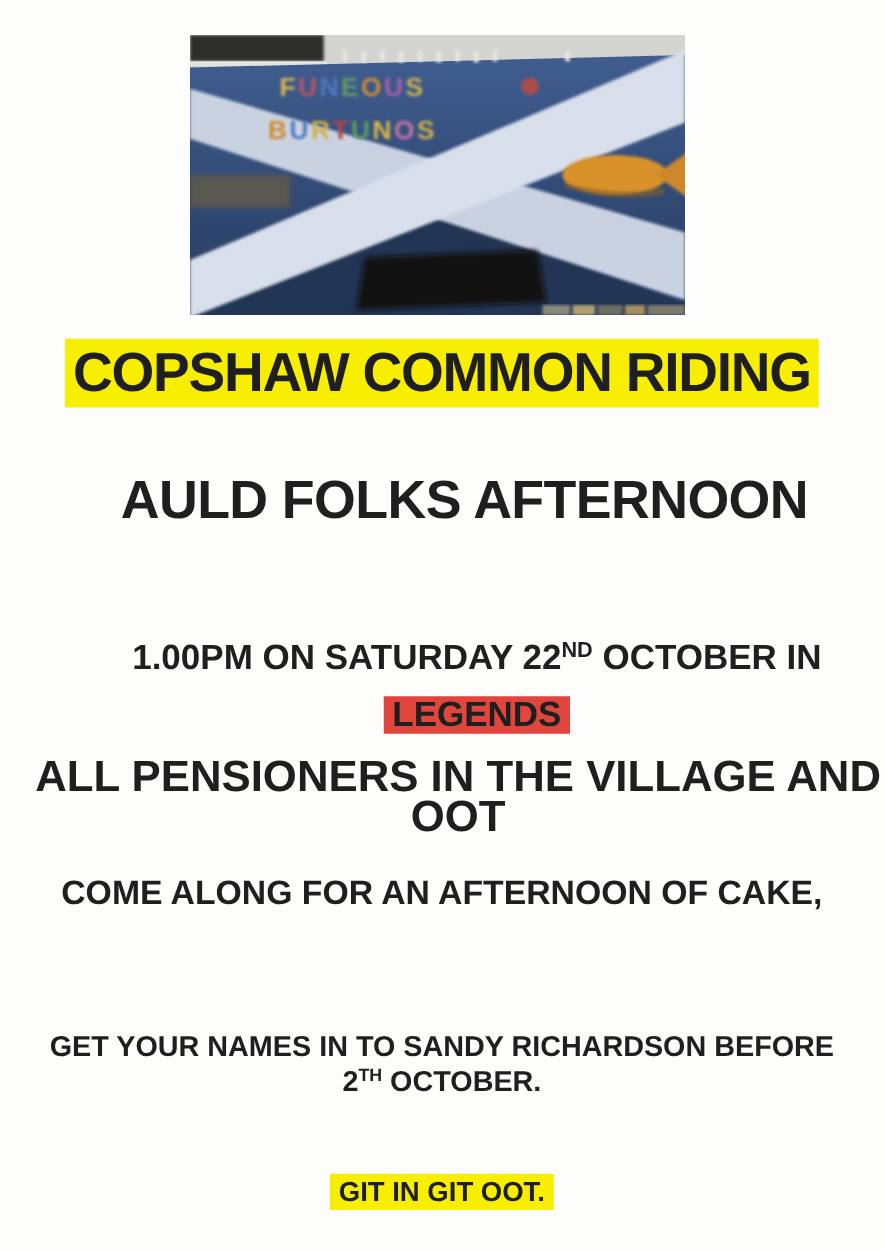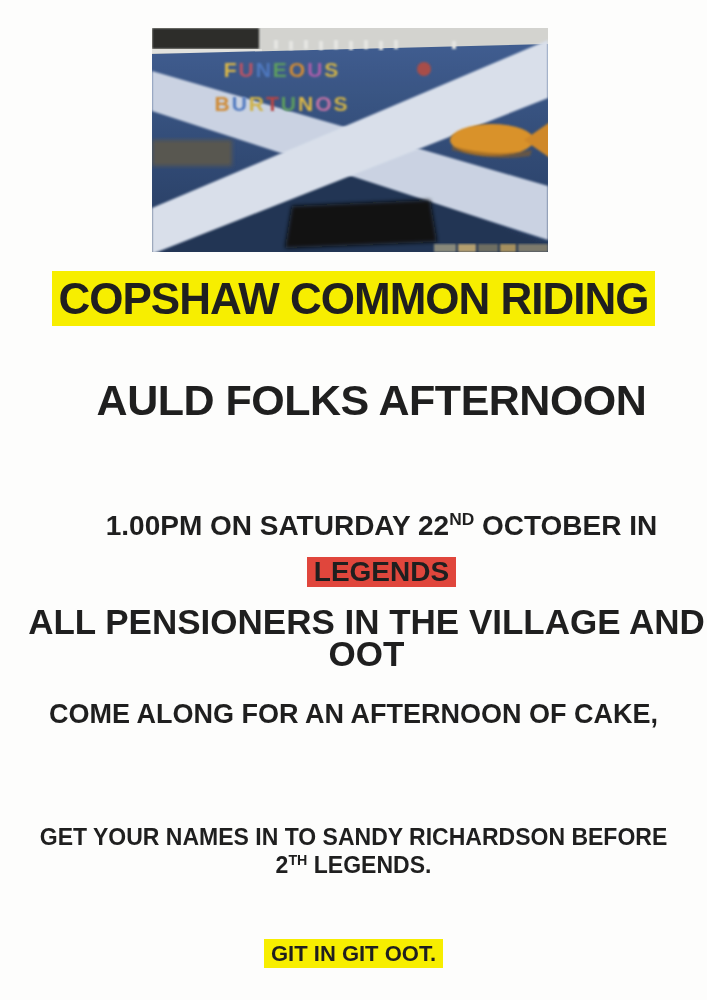--- a/index.html
+++ b/index.html
@@ -135,7 +135,7 @@
 
 <div class="abs rsvp">
   <div>GET YOUR NAMES IN TO SANDY RICHARDSON BEFORE</div>
-  <div><span>2</span><span class="sup">TH</span><span> LEGENDS.</span></div>
+  <div><span>2</span><span class="sup">TH</span><span> OCTOBER.</span></div>
 </div>
 
 <div class="abs footer-wrap">

